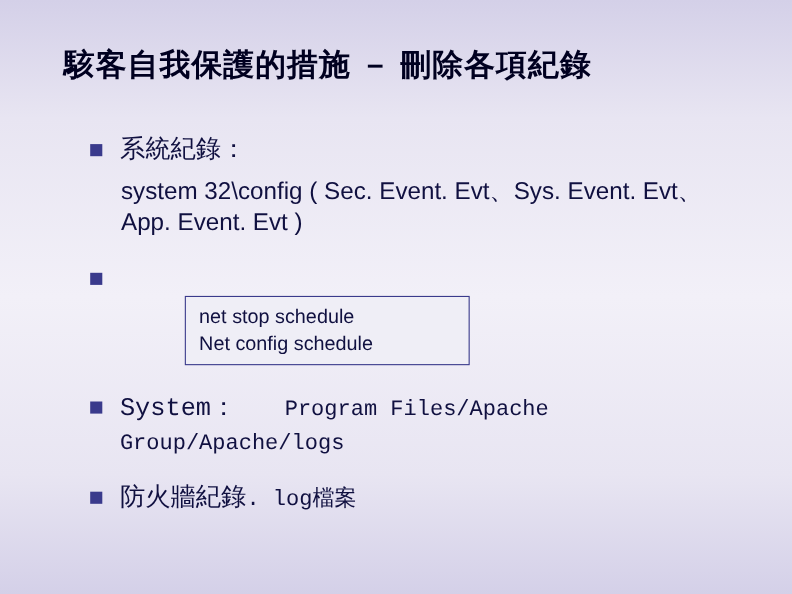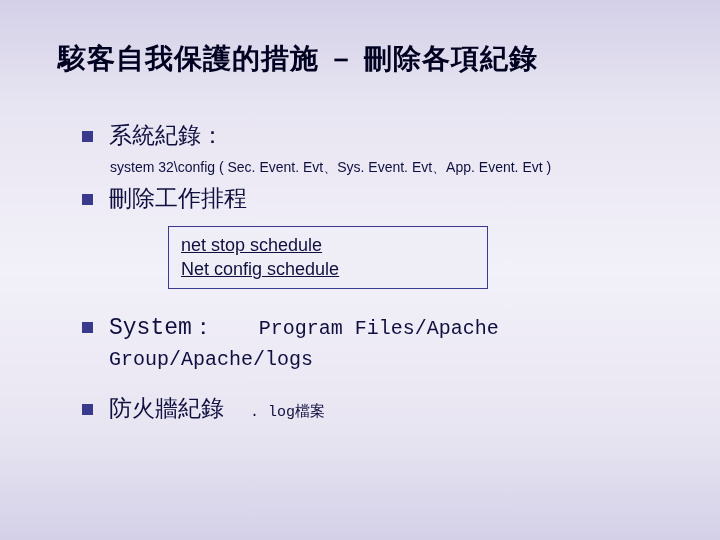--- a/index.html
+++ b/index.html
@@ -50,10 +50,10 @@
   }
   .sub {
     margin-left: 52px;
-    font-size: 14px;
+    font-size: 22px;
     color: #101040;
     margin-top: 4px;
-    margin-bottom: 8px;
+    margin-bottom: 24px;
   }
   .spacer-sm { height: 14px; }
   .codebox {

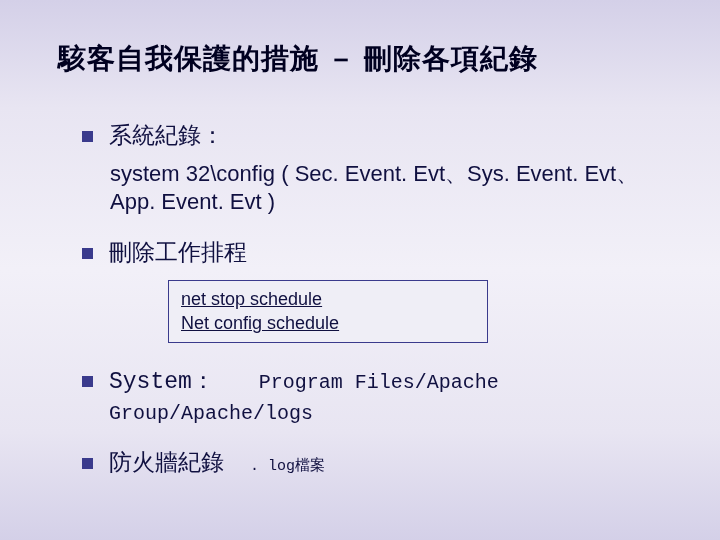--- a/index.html
+++ b/index.html
@@ -89,7 +89,6 @@
 
   <div class="bullet">
     <div class="sq"></div>
-    <div class="txt">刪除工作排程</div>
   </div>
 
   <div class="codebox">

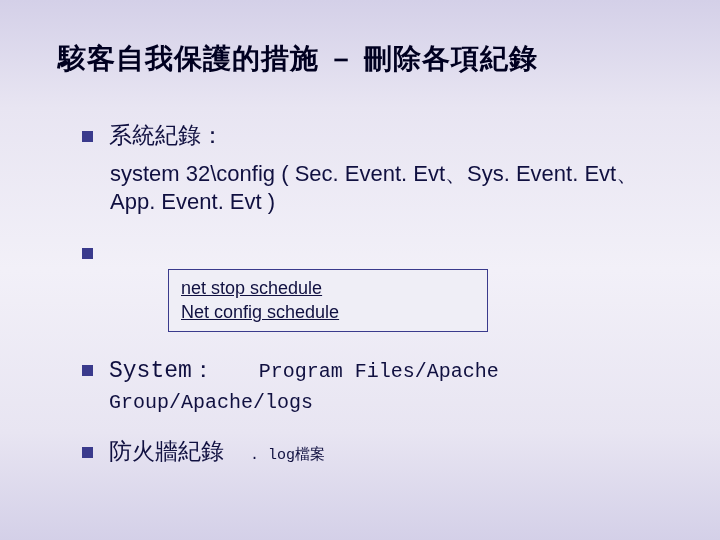--- a/index.html
+++ b/index.html
@@ -63,12 +63,11 @@
     margin-top: 10px;
     margin-bottom: 24px;
     padding: 6px 12px 6px 12px;
-    width: 320px;
+    width: 259px;
     box-sizing: border-box;
     font-size: 18px;
     color: #101040;
     line-height: 1.35;
-    text-decoration: underline;
   }
   .apache-line .txt, .fw-line .txt { font-size: 23px; }
   .apache-path { font-size: 20px; margin-left: 44px; }

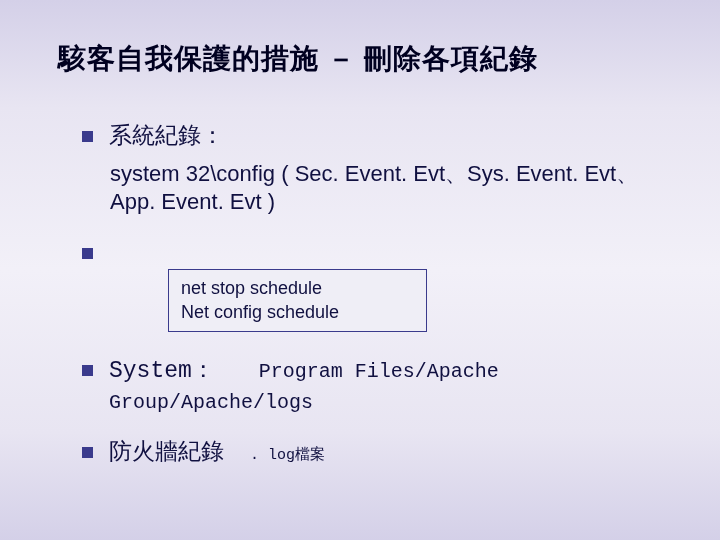--- a/index.html
+++ b/index.html
@@ -71,7 +71,7 @@
   }
   .apache-line .txt, .fw-line .txt { font-size: 23px; }
   .apache-path { font-size: 20px; margin-left: 44px; }
-  .fw-small { font-size: 15px; margin-left: 26px; }
+  .fw-small { font-size: 20px; }
 </style>
 </head>
 <body>

